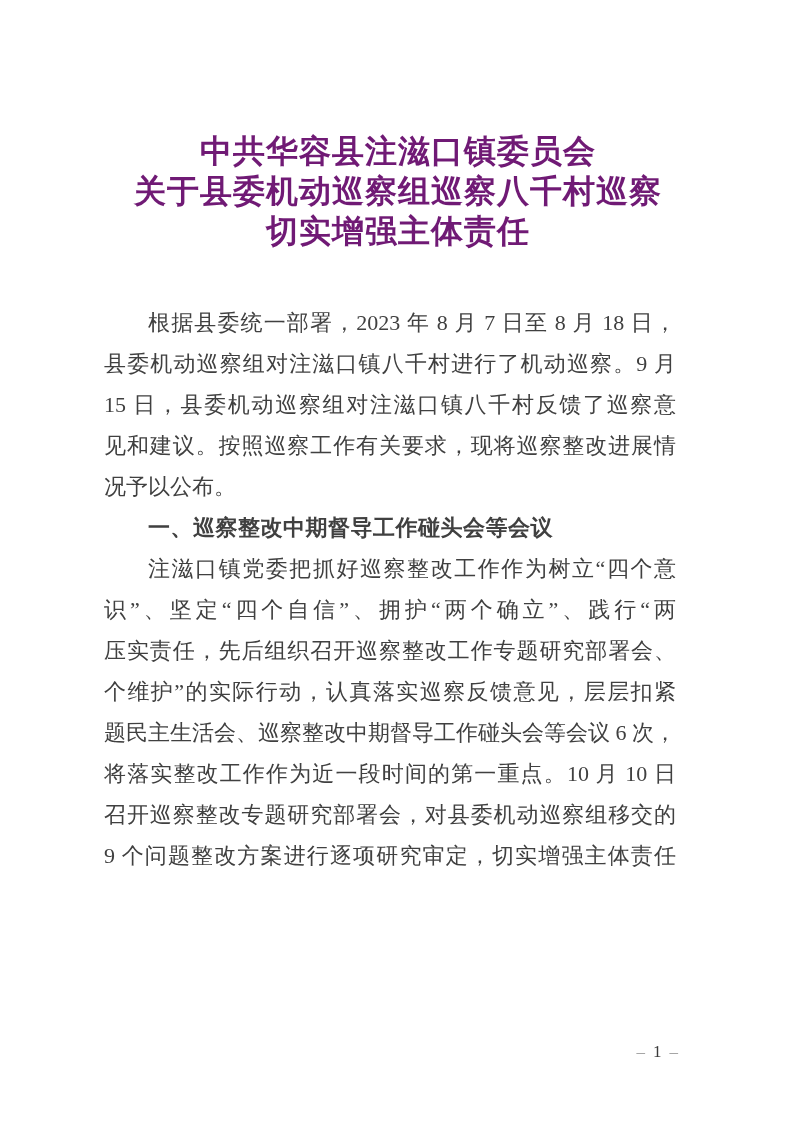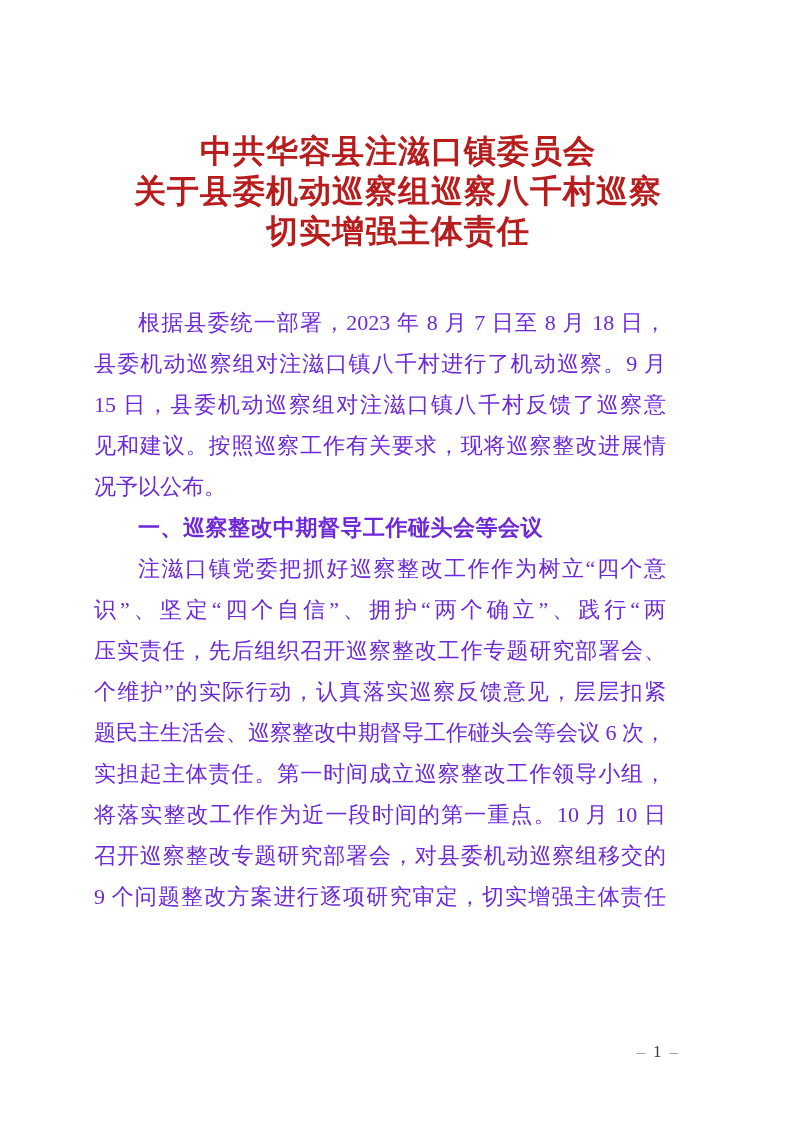--- a/index.html
+++ b/index.html
@@ -23,7 +23,7 @@
     font-weight: bold;
     font-size: 32px;
     line-height: 40px;
-    color: #b91c1c;
+    color: #701a75;
     letter-spacing: 1px;
   }
   .body-block {

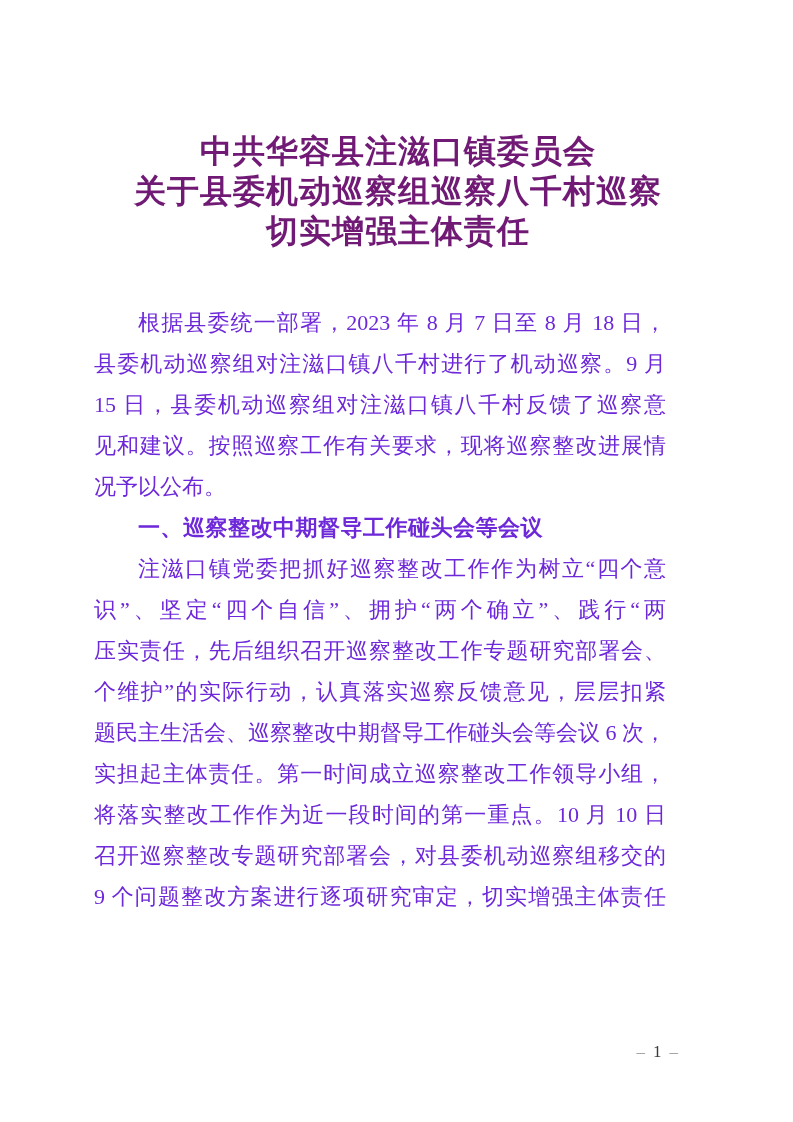--- a/index.html
+++ b/index.html
@@ -29,12 +29,12 @@
   .body-block {
     position: absolute;
     top: 302px;
-    left: 94px;
+    left: 104px;
     width: 572px;
     font-family: "Liberation Serif", "DejaVu Serif", serif;
     font-size: 22px;
     line-height: 41px;
-    color: #6d28d9;
+    color: #404040;
   }
   .line {
     height: 41px;

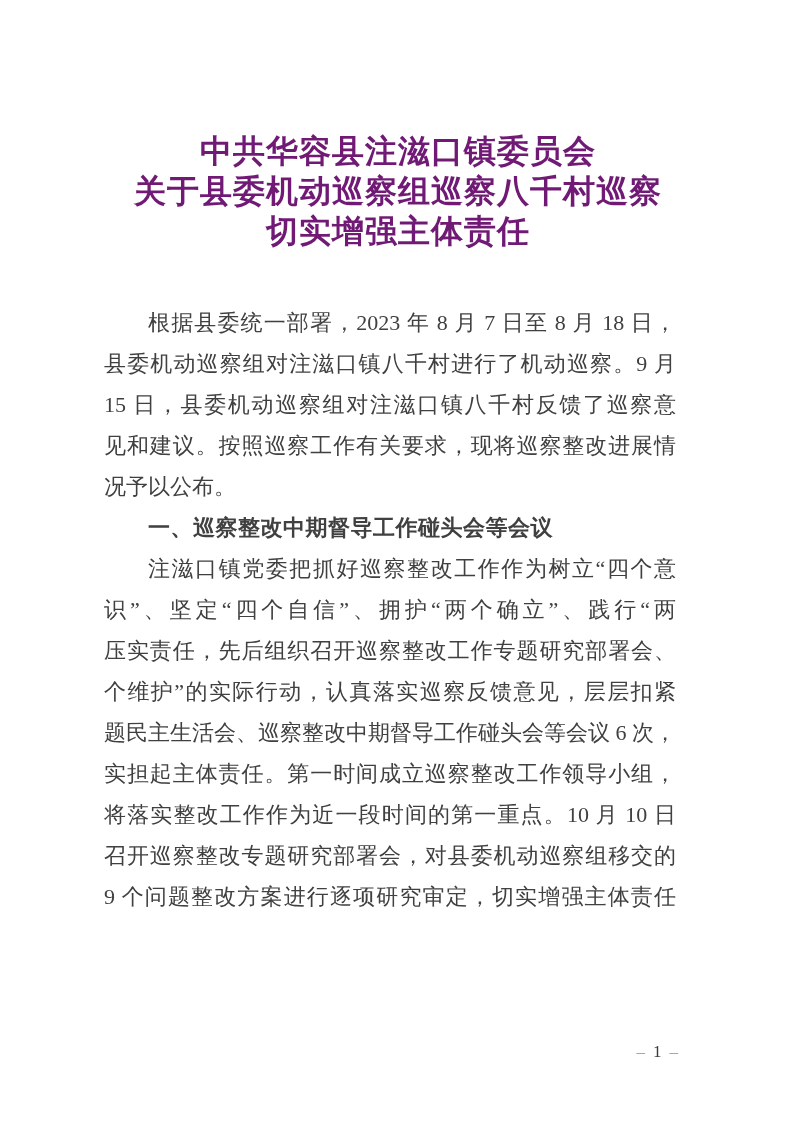--- a/index.html
+++ b/index.html
@@ -87,7 +87,6 @@
       <div class="line justify">压实责任，先后组织召开巡察整改工作专题研究部署会、</div>
       <div class="line justify">个维护”的实际行动，认真落实巡察反馈意见，层层扣紧</div>
       <div class="line justify">题民主生活会、巡察整改中期督导工作碰头会等会议 6 次，</div>
-      <div class="line justify">实担起主体责任。第一时间成立巡察整改工作领导小组，</div>
       <div class="line justify">将落实整改工作作为近一段时间的第一重点。10 月 10 日</div>
       <div class="line justify">召开巡察整改专题研究部署会，对县委机动巡察组移交的</div>
       <div class="line justify">9 个问题整改方案进行逐项研究审定，切实增强主体责任</div>

